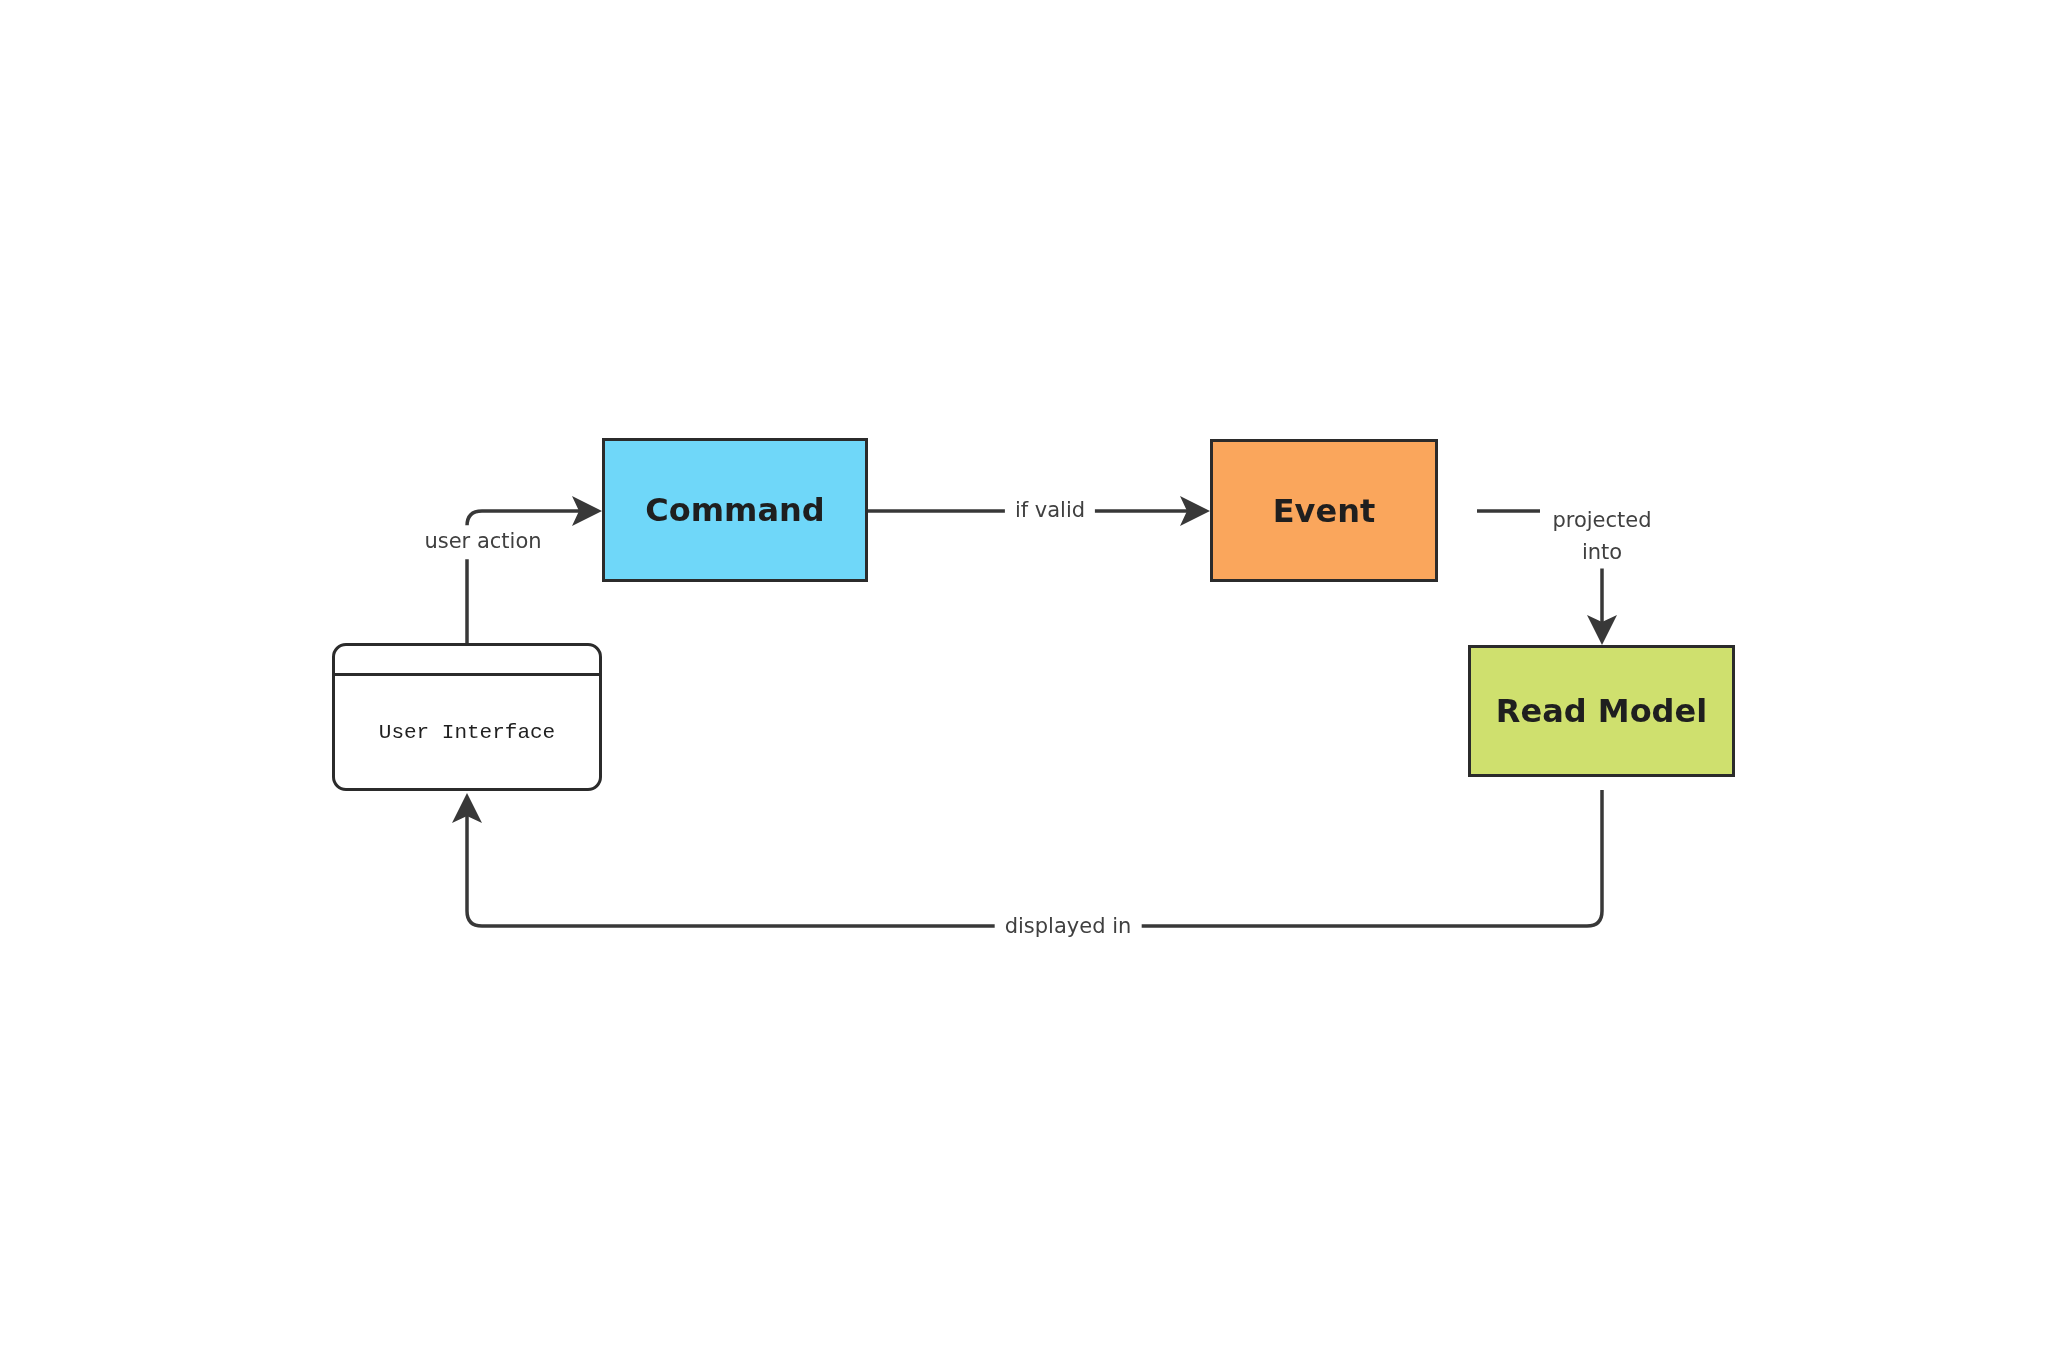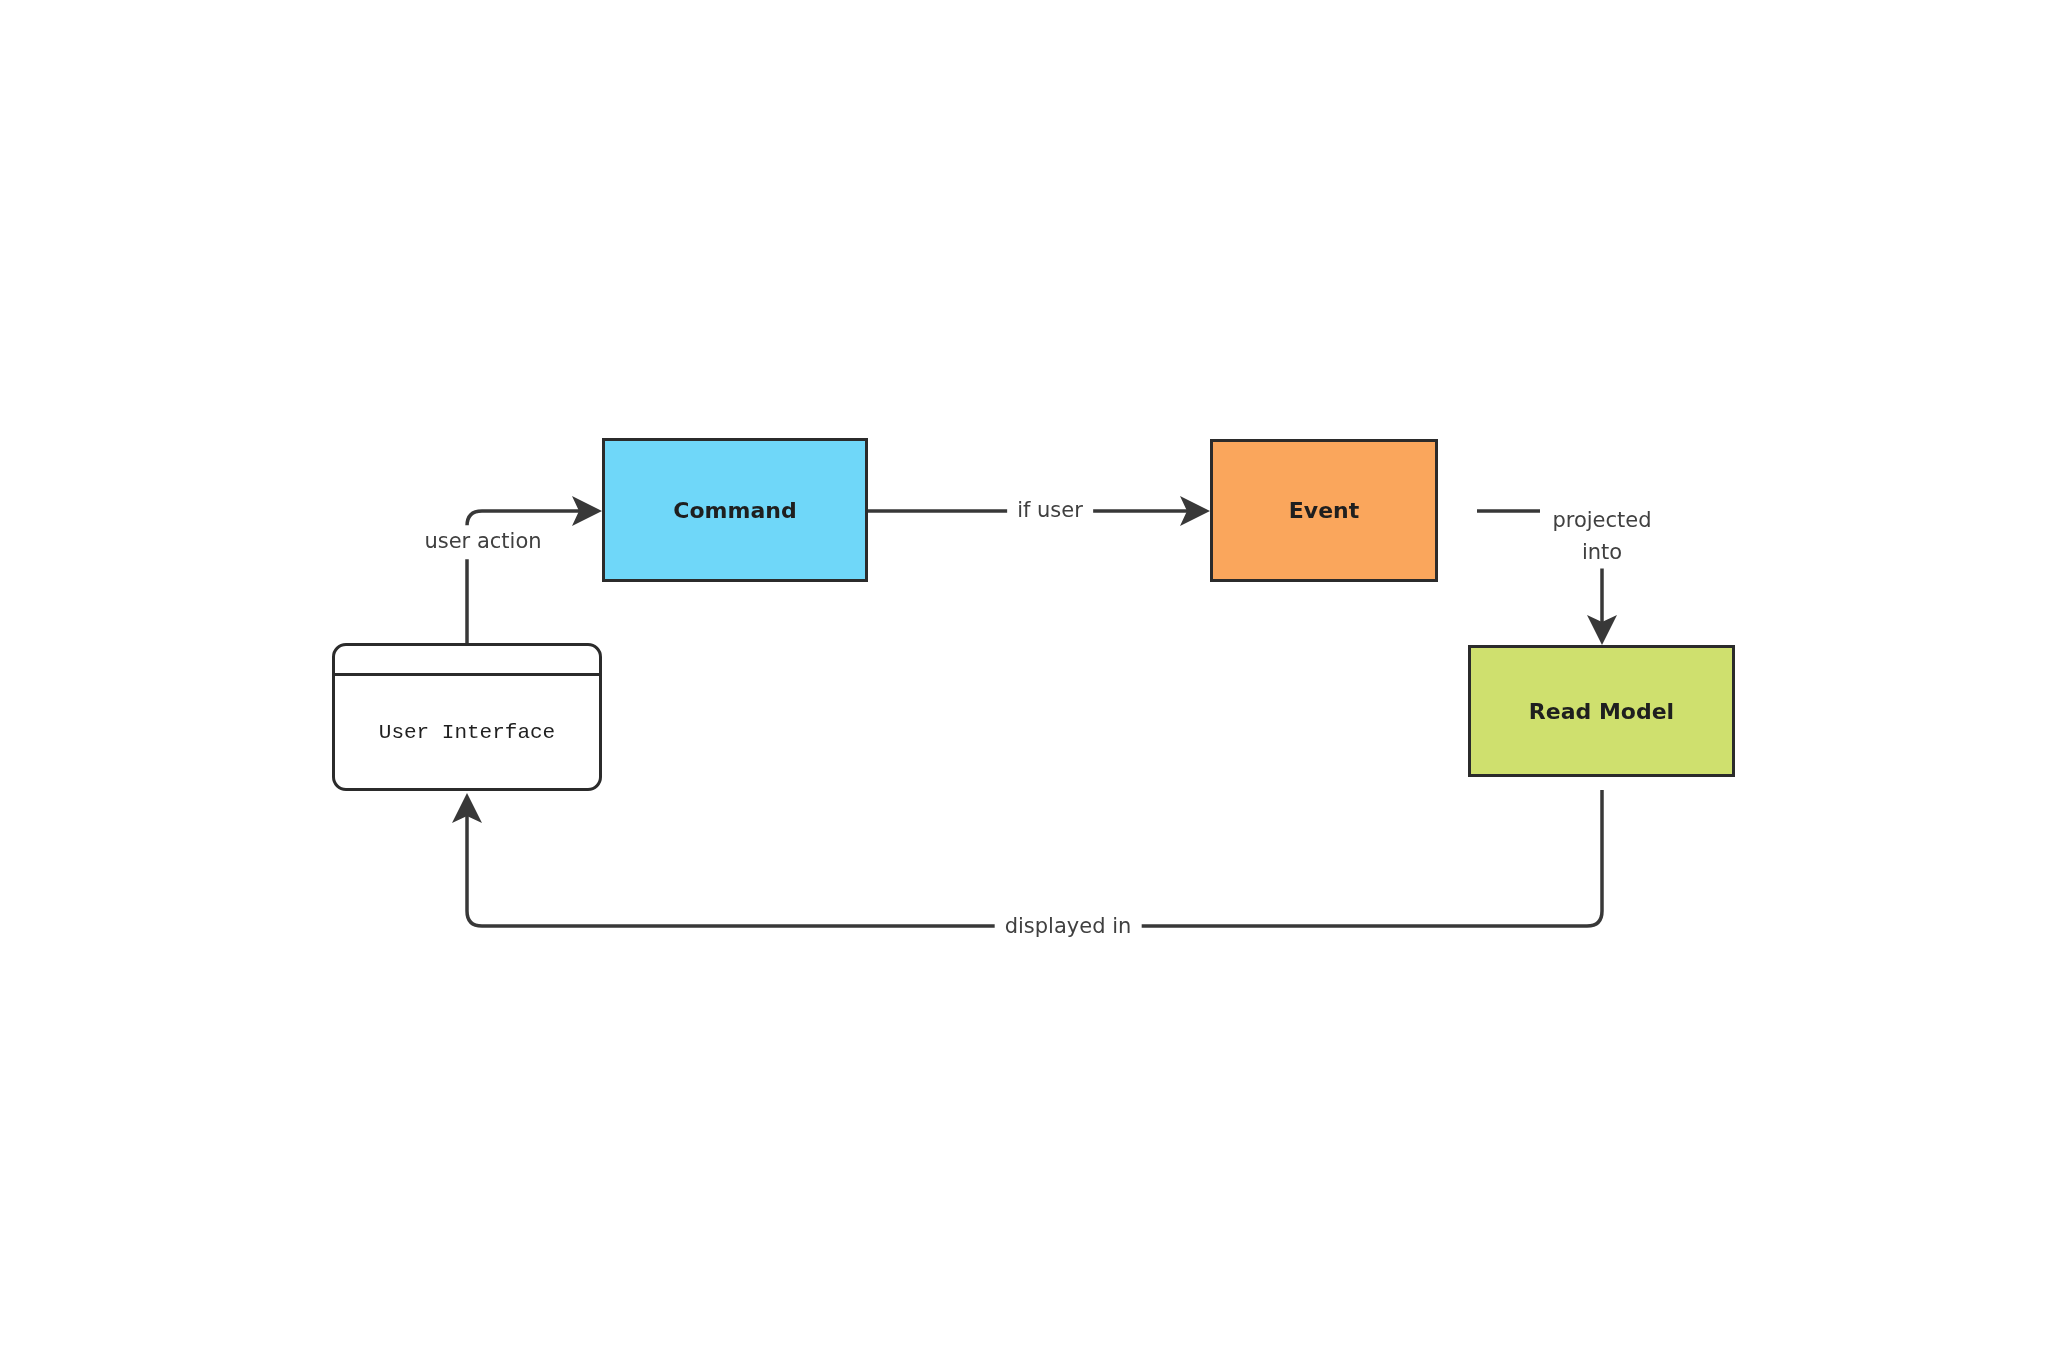--- a/index.html
+++ b/index.html
@@ -38,7 +38,7 @@
     justify-content: center;
     color: var(--node-text, #1f1f1f);
     font-weight: bold;
-    font-size: 22px;
+    font-size: 32px;
   }
   .node-command      { left: 602px;  top: 438px; width: 266px; height: 144px; background: var(--command-fill, #6fd7f9); }
   .node-event        { left: 1210px; top: 439px; width: 228px; height: 143px; background: var(--event-fill, #faa65c); }

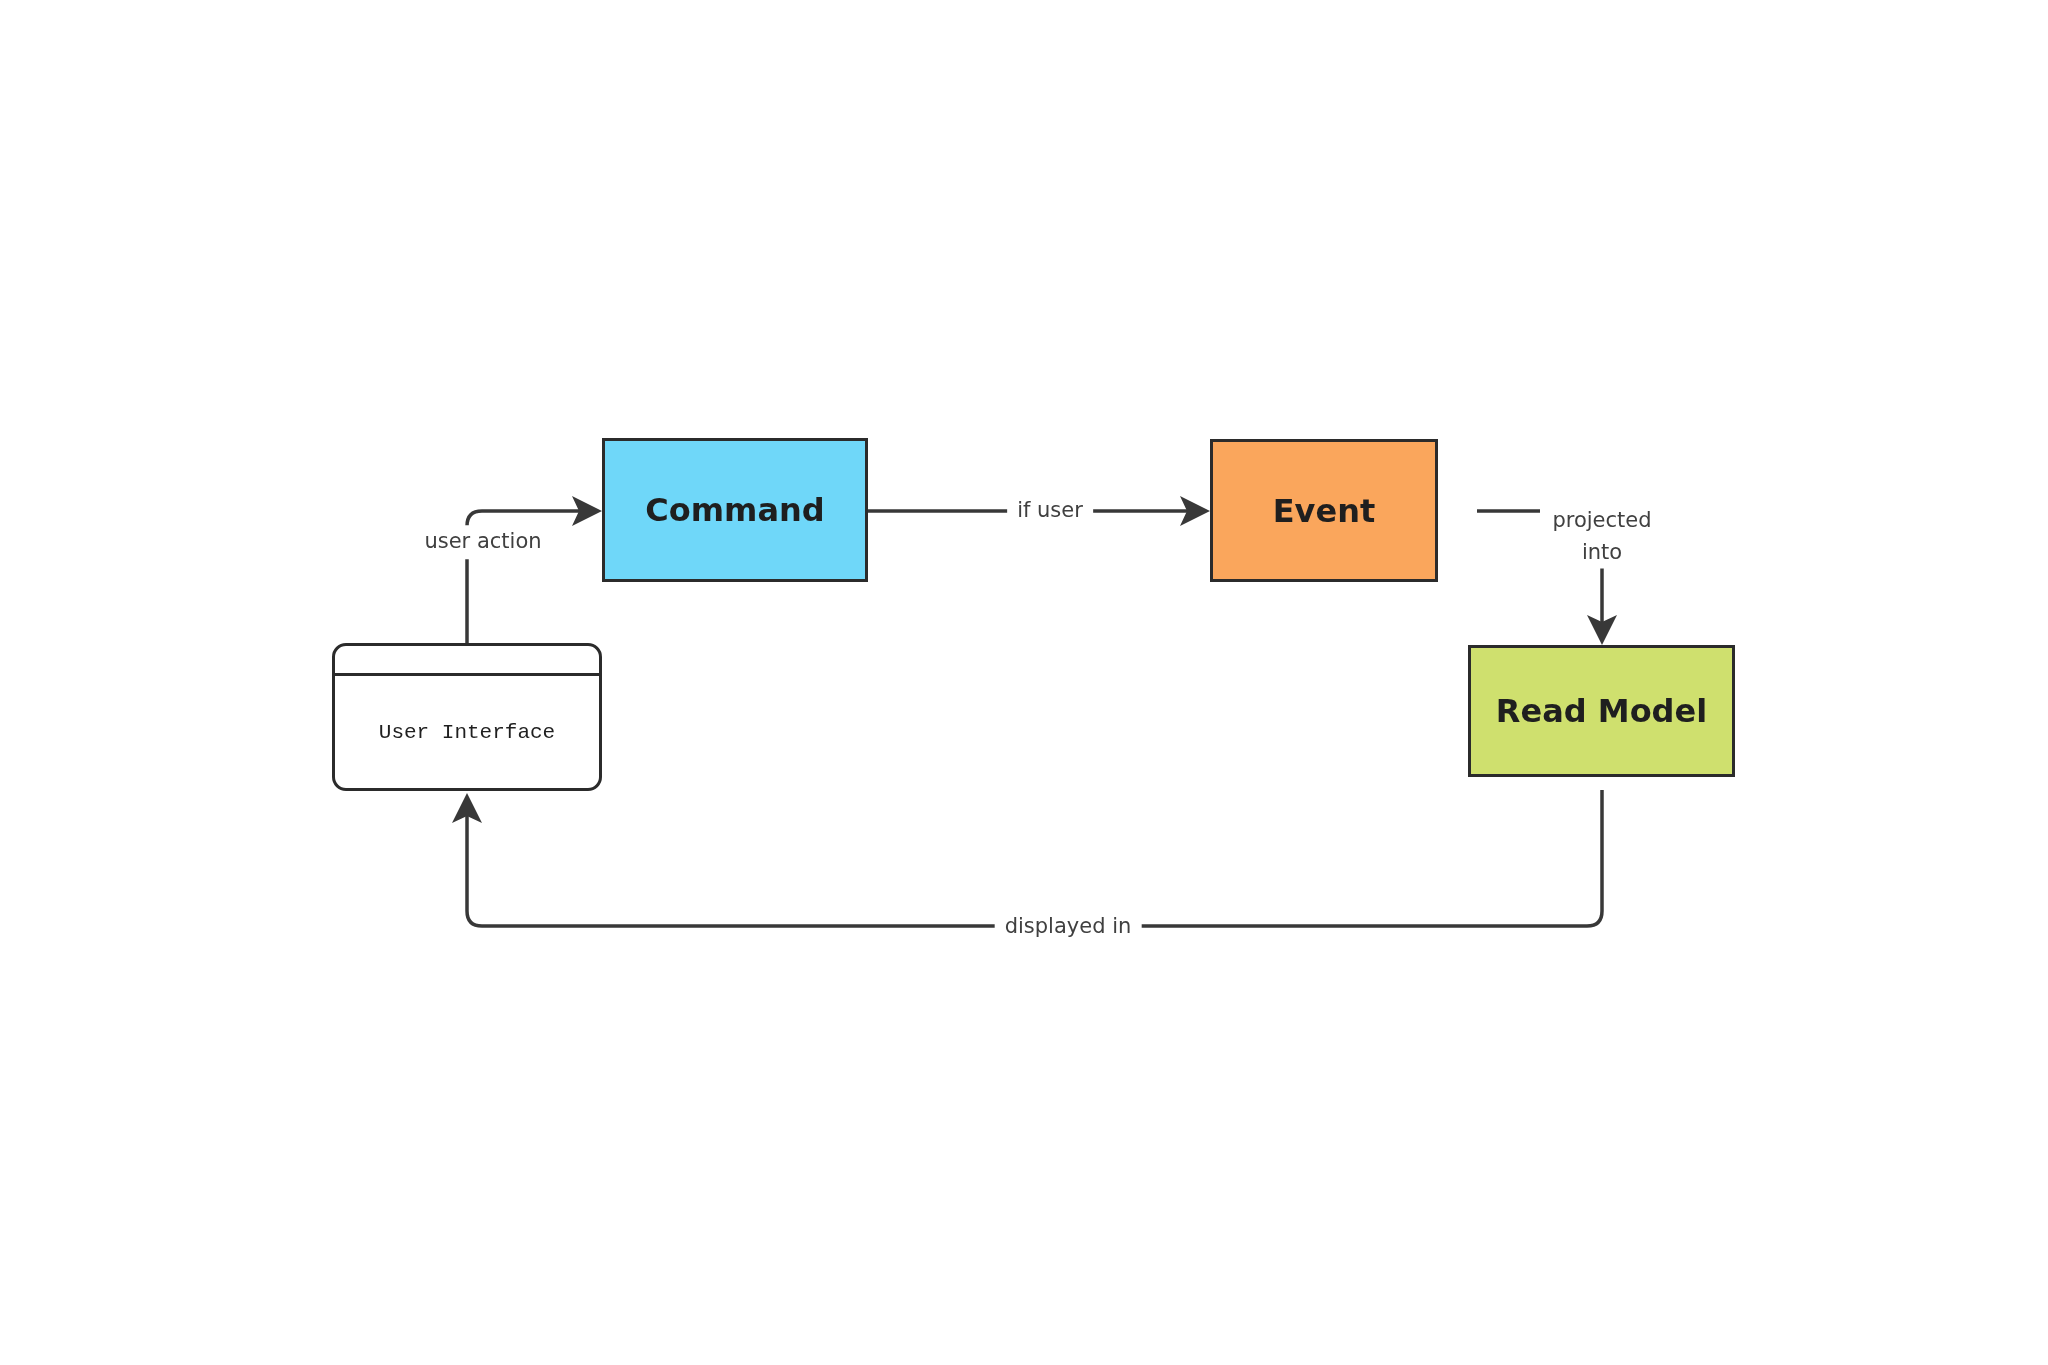--- a/index.html
+++ b/index.html
@@ -127,7 +127,7 @@
 
   <div class="edge-label label-user-action">user action</div>
 
-  <div class="edge-label label-if-valid">if user</div>
+  <div class="edge-label label-if-valid">if valid</div>
 
   <div class="edge-label wrap label-projected">projected into</div>
 

